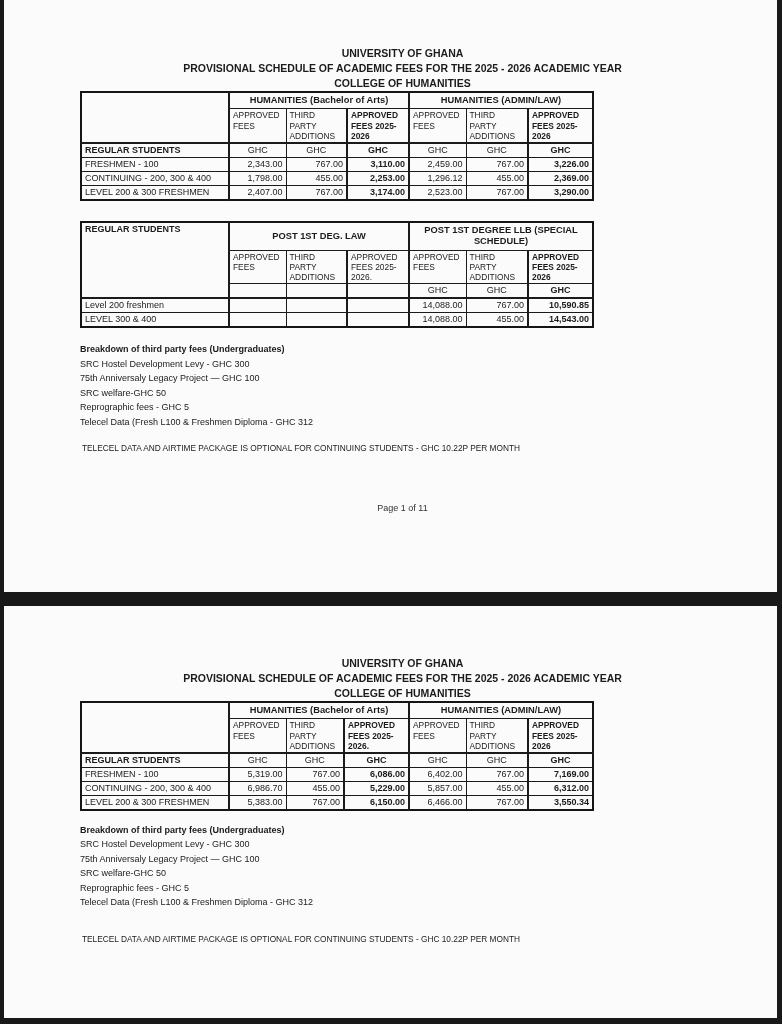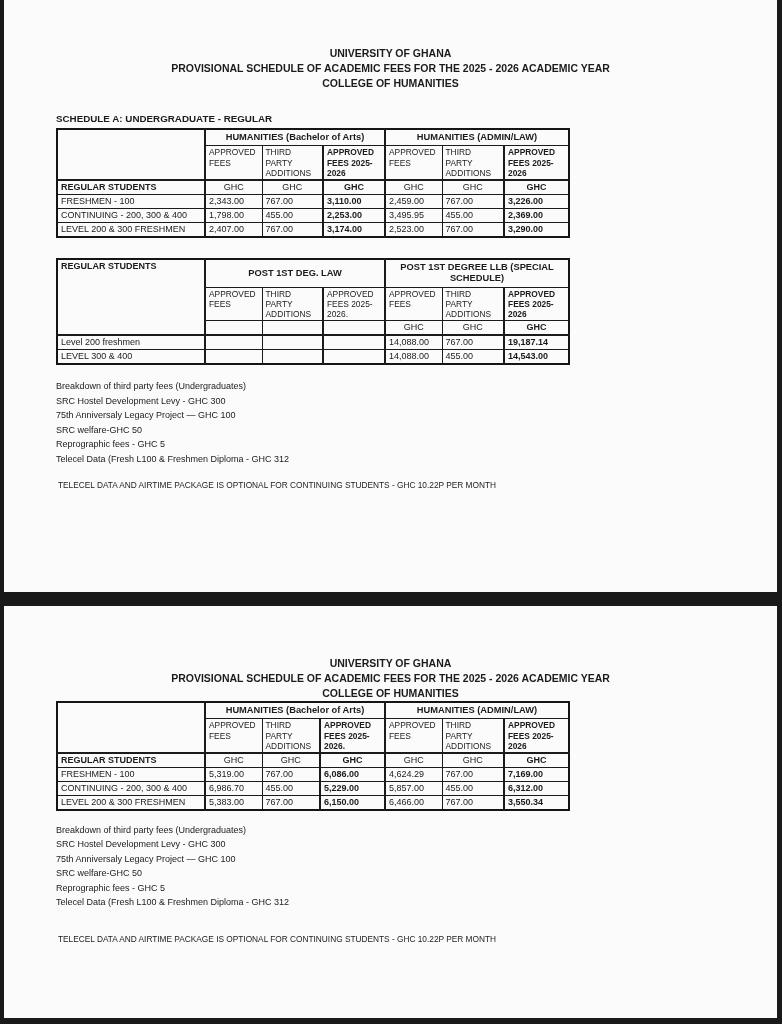--- a/index.html
+++ b/index.html
@@ -5,7 +5,7 @@
   * { box-sizing: border-box; margin: 0; padding: 0; }
   html, body { width: 782px; height: 1024px; overflow: hidden; }
   body { background: #191919; font-family: "Liberation Sans", sans-serif; color: #1b1b1b; }
-  .page { margin: 0 5px 0 4px; background: #fbfbfb; }
+  .page { margin: 0 5px 0 4px; background: #fbfbfb; padding-left: 24px; }
   .page-1 { height: 592px; }
   .page-sep { height: 14px; }
   .page-2 { height: 412px; }

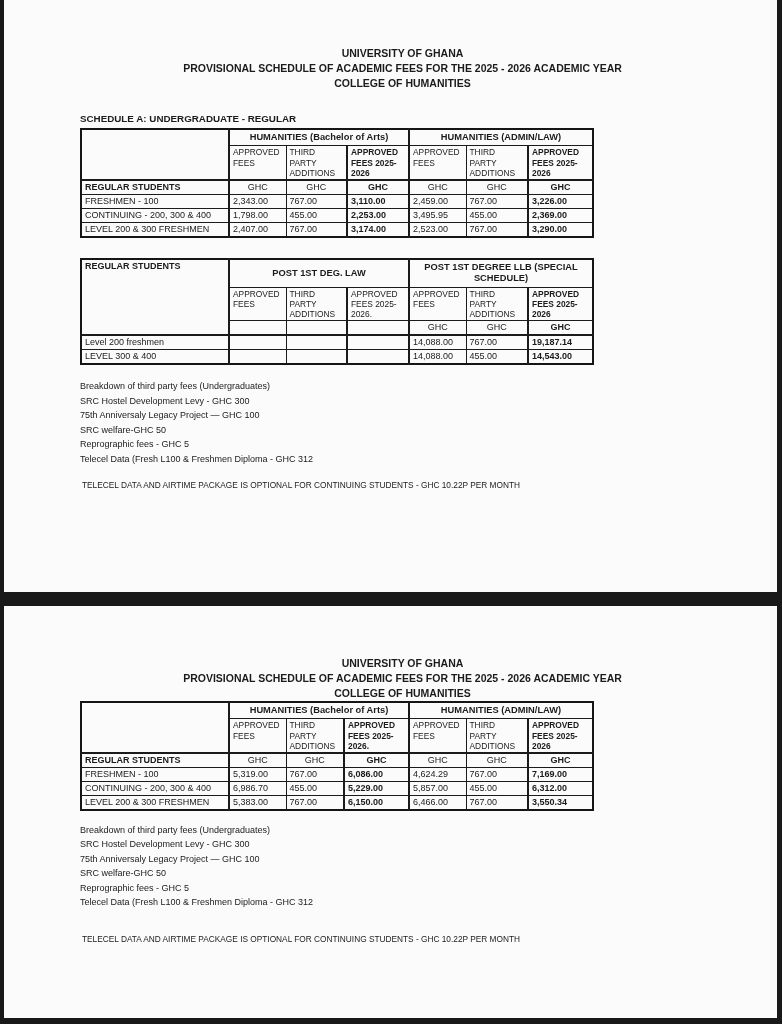--- a/index.html
+++ b/index.html
@@ -51,7 +51,6 @@
       <div>COLLEGE OF HUMANITIES</div>
     </div>
 
-    <div class="schedule-title">SCHEDULE A: UNDERGRADUATE - REGULAR</div>
 
     <table class="fees">
       <colgroup>

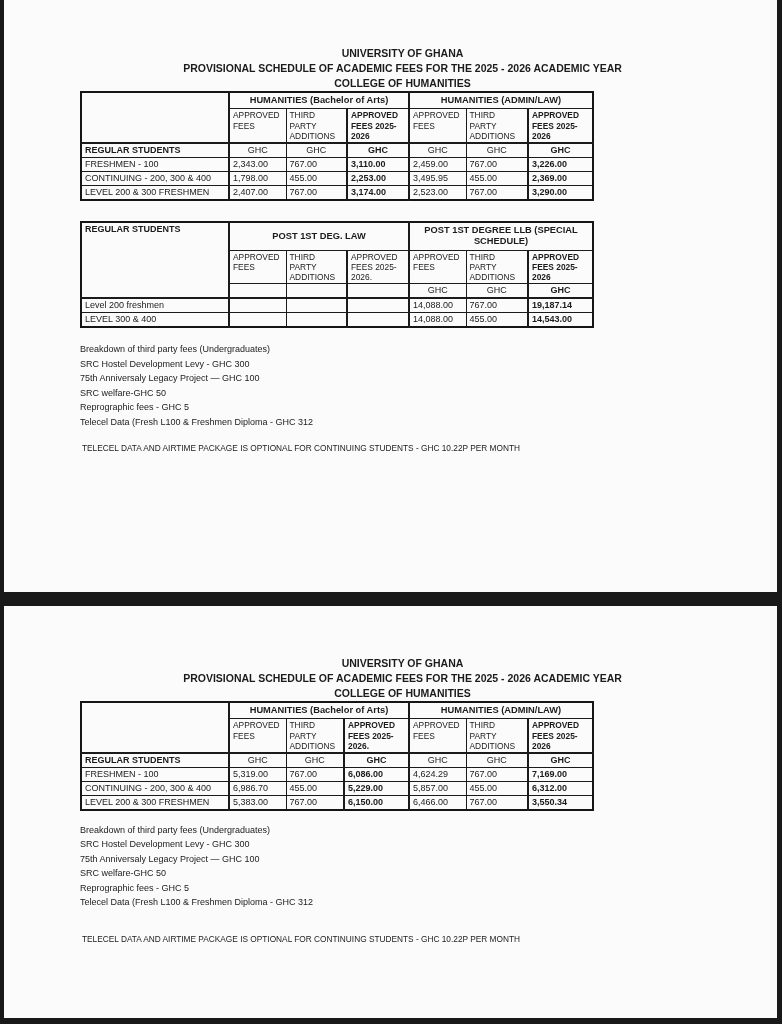--- a/index.html
+++ b/index.html
@@ -25,7 +25,7 @@
   .fees .gb { border-left-width: 2px; }
   .fees .tt td { border-top-width: 2px; }
   .fees .em { font-weight: bold; }
-  .fees .num { }
+  .fees .num { text-align: right; }
   .fees .ctr { text-align: center; margin-top: 36px; }
   .fees .corner { vertical-align: top; font-weight: bold; }
 

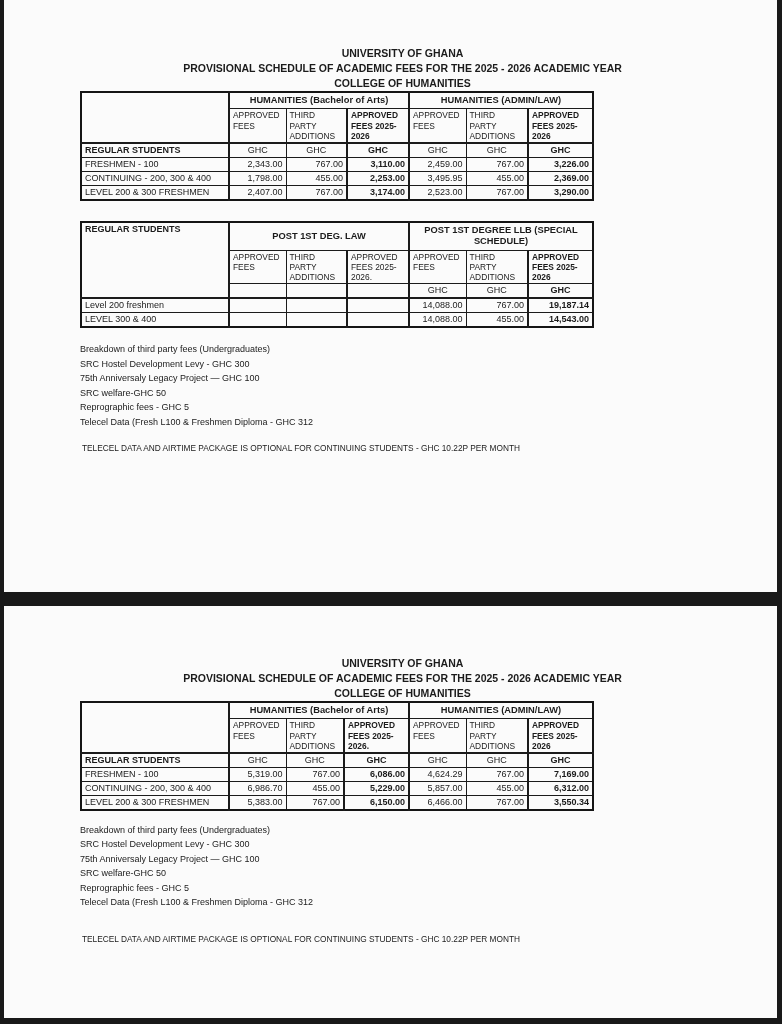--- a/index.html
+++ b/index.html
@@ -99,7 +99,7 @@
         <td class="num gb">1,798.00</td>
         <td class="num">455.00</td>
         <td class="num em gb">2,253.00</td>
-        <td class="num gb">3,495.95</td>
+        <td class="num gb">1,296.12</td>
         <td class="num">455.00</td>
         <td class="num em gb">2,369.00</td>
       </tr>

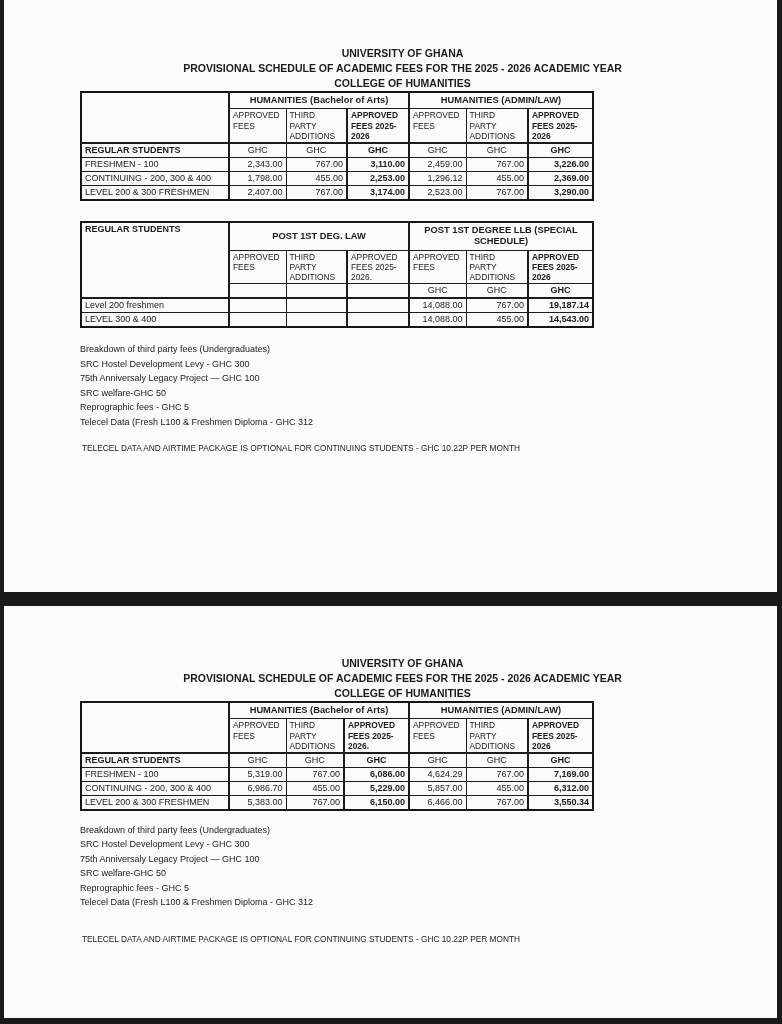--- a/index.html
+++ b/index.html
@@ -156,7 +156,7 @@
         <td class="num gb"></td>
         <td class="num gb">14,088.00</td>
         <td class="num">767.00</td>
-        <td class="num em gb">19,187.14</td>
+        <td class="num em gb">10,590.85</td>
       </tr>
       <tr>
         <td>LEVEL 300 &amp; 400</td>

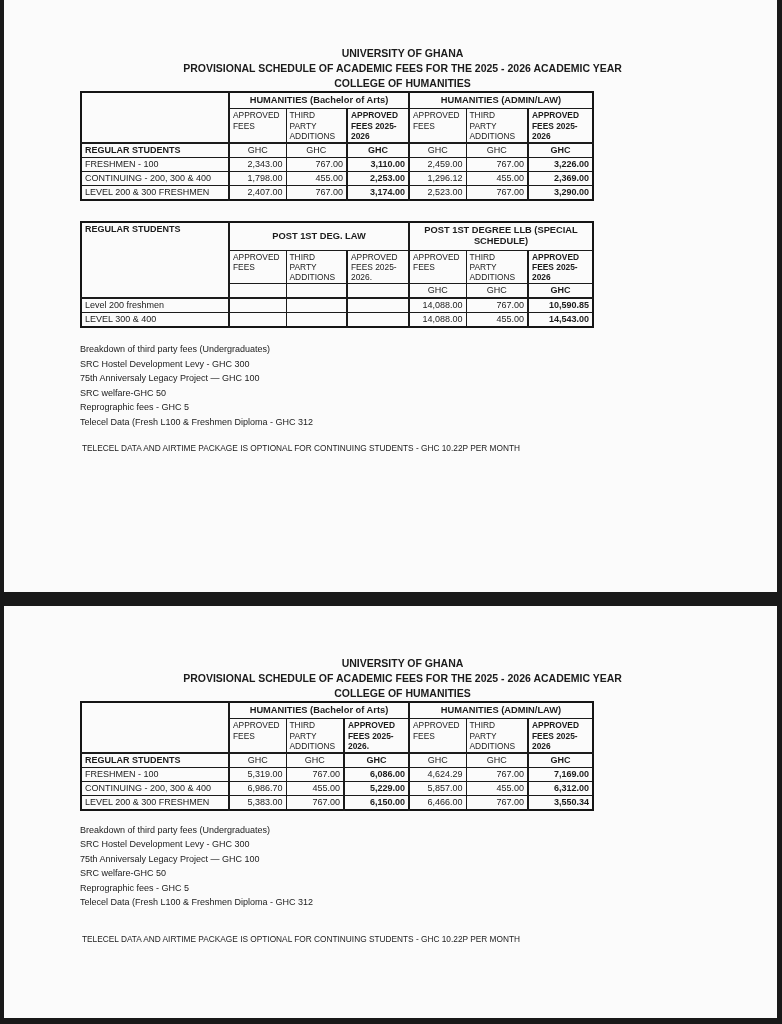--- a/index.html
+++ b/index.html
@@ -31,7 +31,7 @@
 
   .gap-a { height: 20px; }
   .breakdown { margin-left: 52px; font-size: 9px; line-height: 14.5px; }
-  .breakdown .bd-title { font-weight: normal; }
+  .breakdown .bd-title { font-weight: bold; }
   .page-1 .breakdown { margin-top: 14px; }
   .page-2 .breakdown { margin-top: 12px; }
   .optional-note { margin-left: 54px; font-size: 8.3px; }

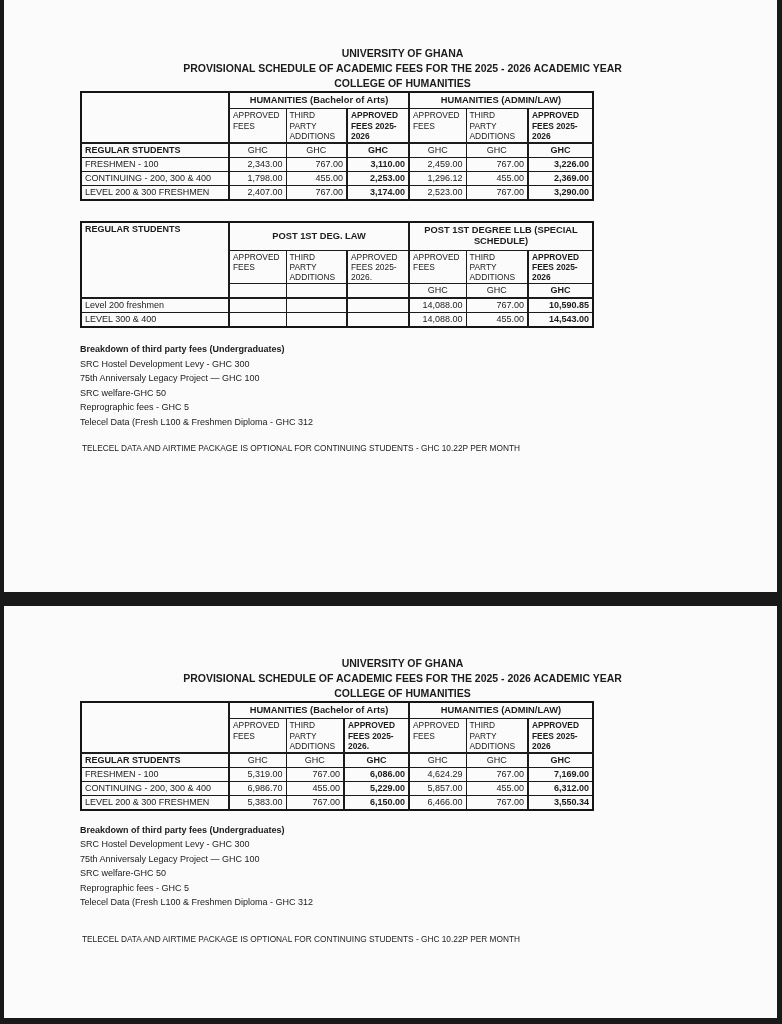--- a/index.html
+++ b/index.html
@@ -181,6 +181,7 @@
 
     <div class="optional-note">TELECEL DATA AND AIRTIME PACKAGE IS OPTIONAL FOR CONTINUING STUDENTS - GHC 10.22P PER MONTH</div>
 
+    <div class="page-footer">Page 1 of 11</div>
   </section>
 
   <div class="page-sep"></div>

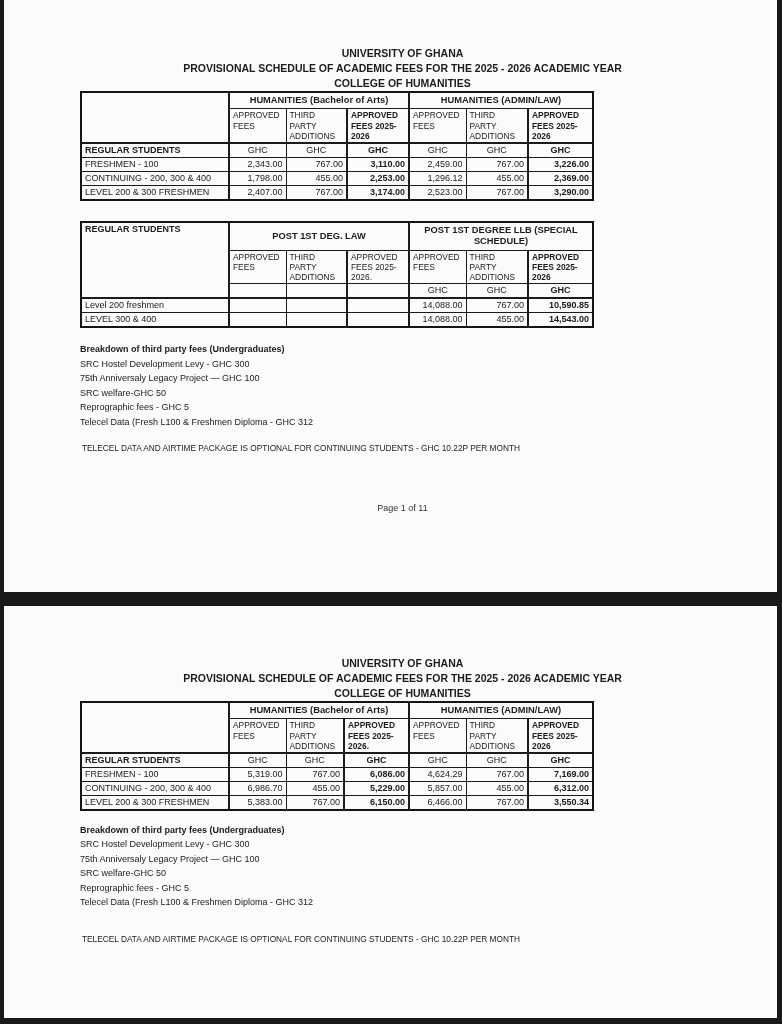--- a/index.html
+++ b/index.html
@@ -232,7 +232,7 @@
         <td class="num gb">5,319.00</td>
         <td class="num">767.00</td>
         <td class="num em gb">6,086.00</td>
-        <td class="num gb">4,624.29</td>
+        <td class="num gb">6,402.00</td>
         <td class="num">767.00</td>
         <td class="num em gb">7,169.00</td>
       </tr>

